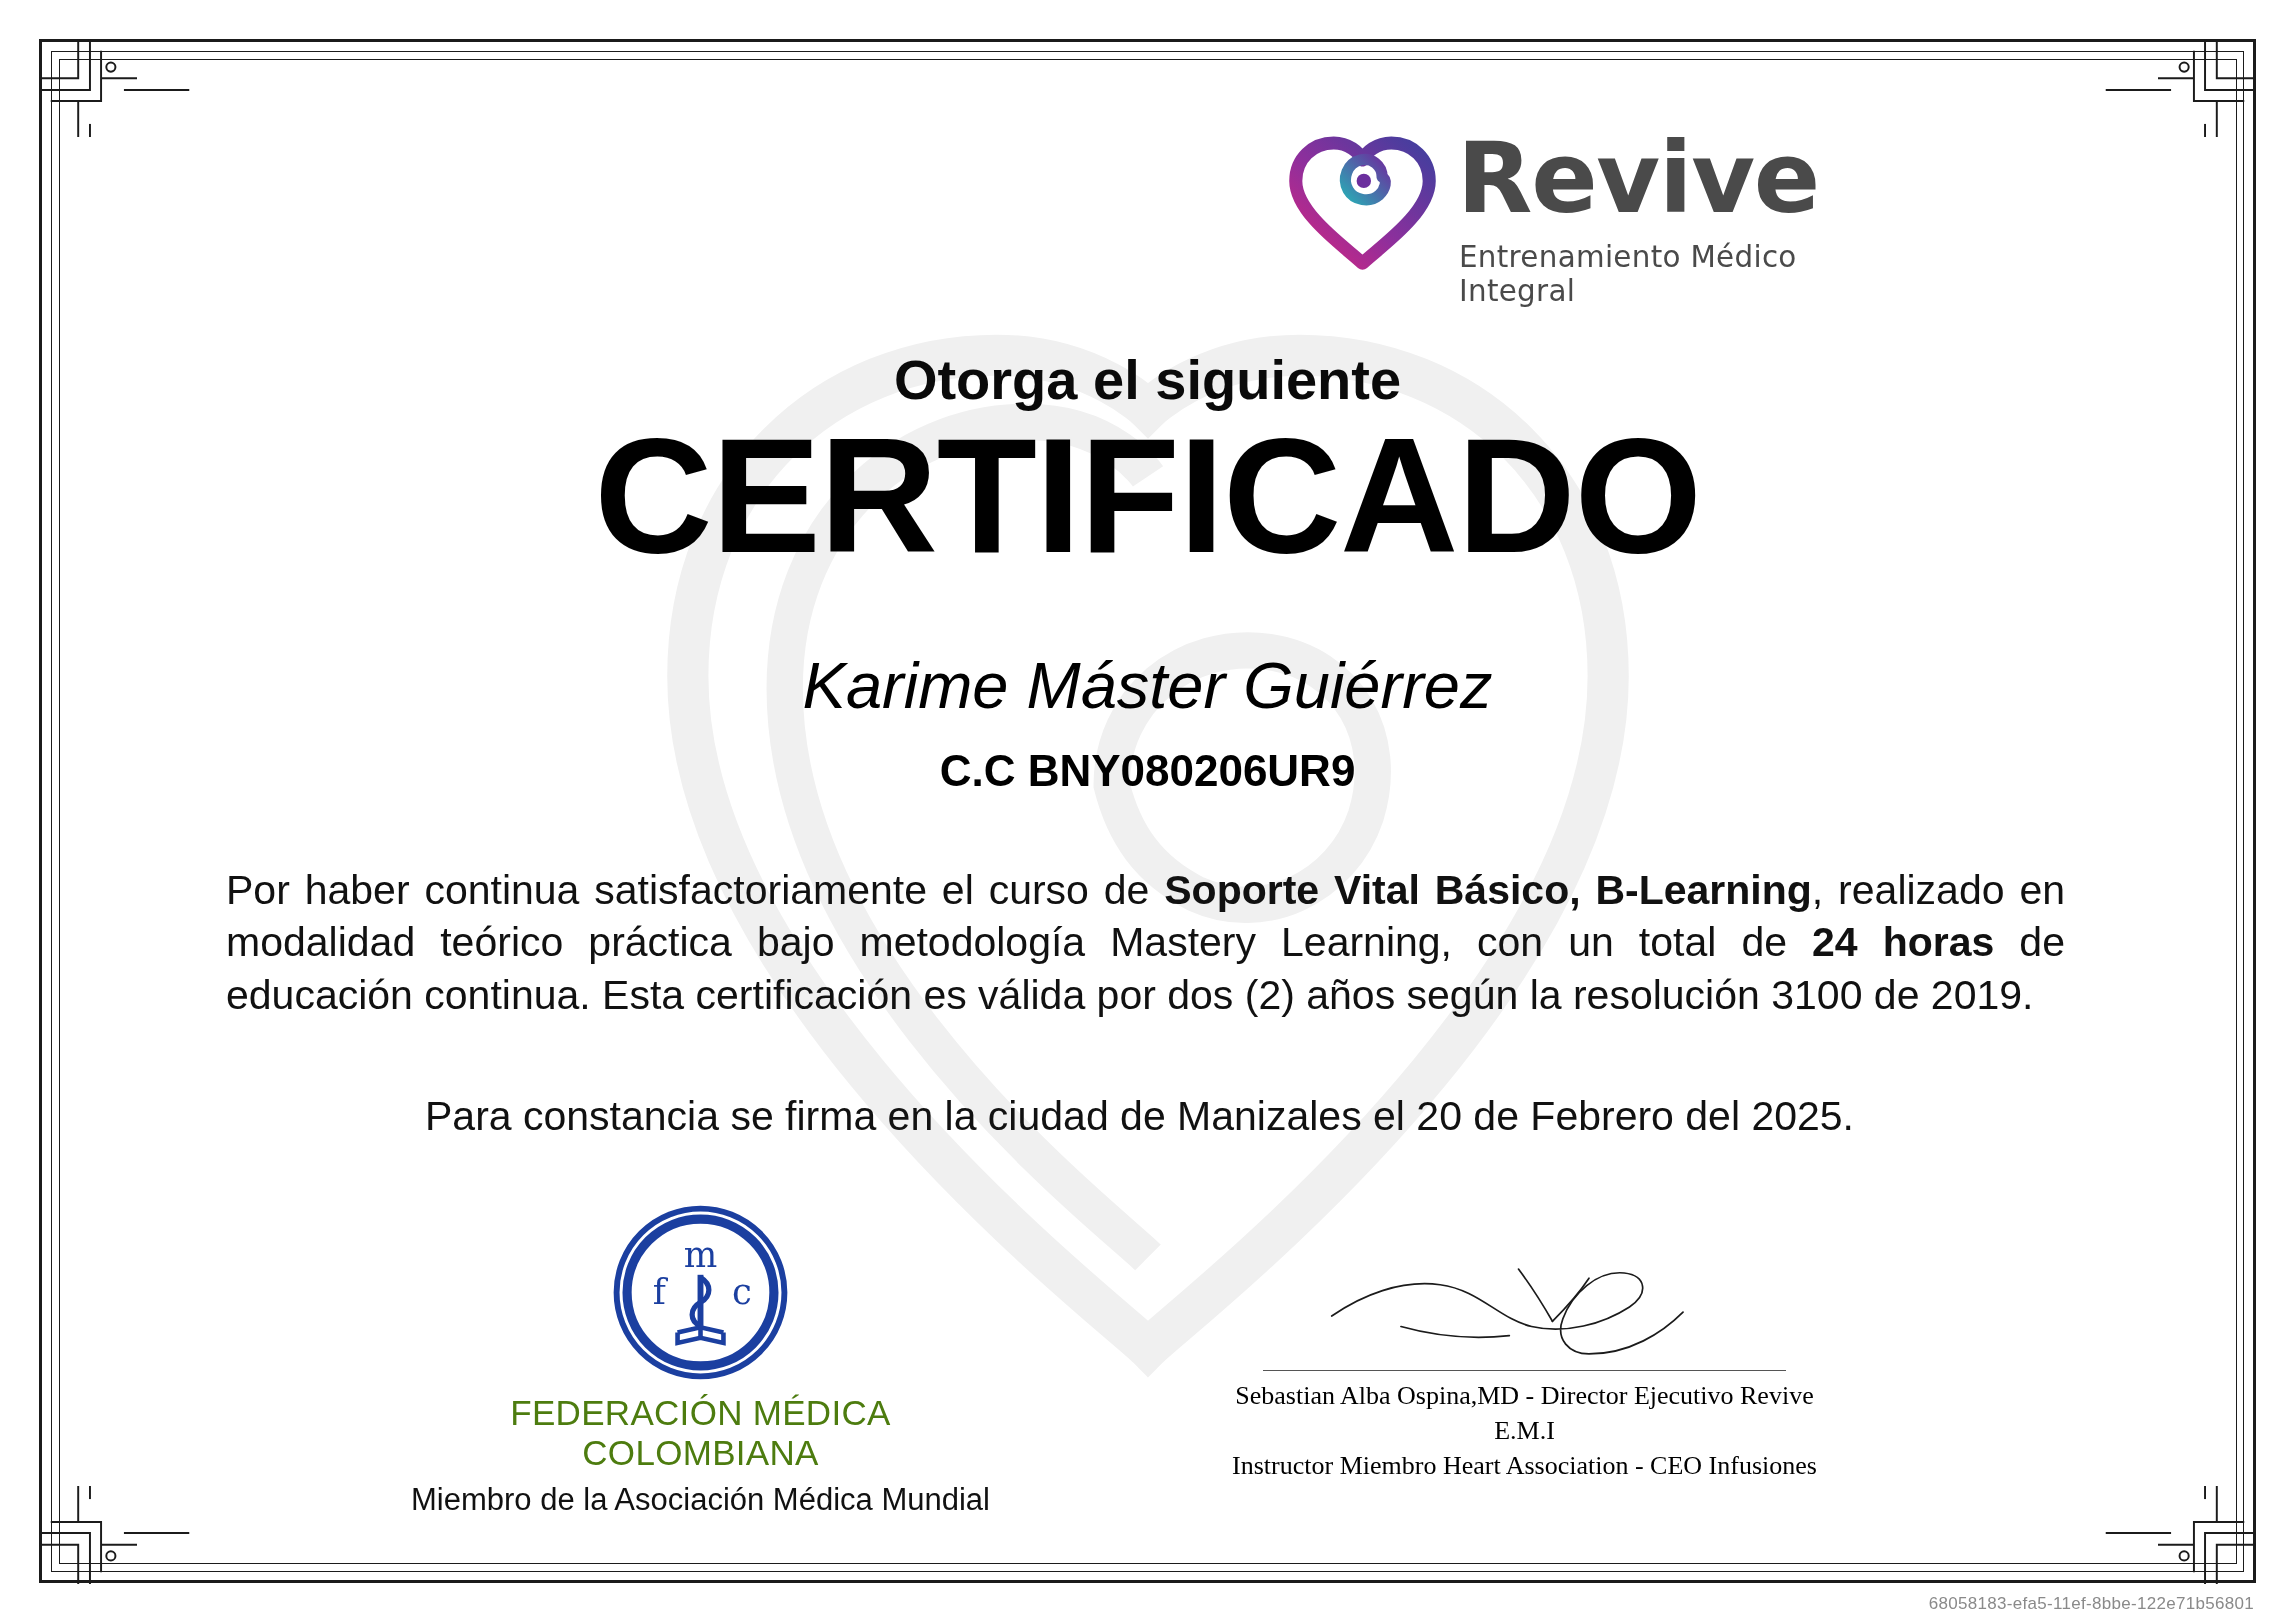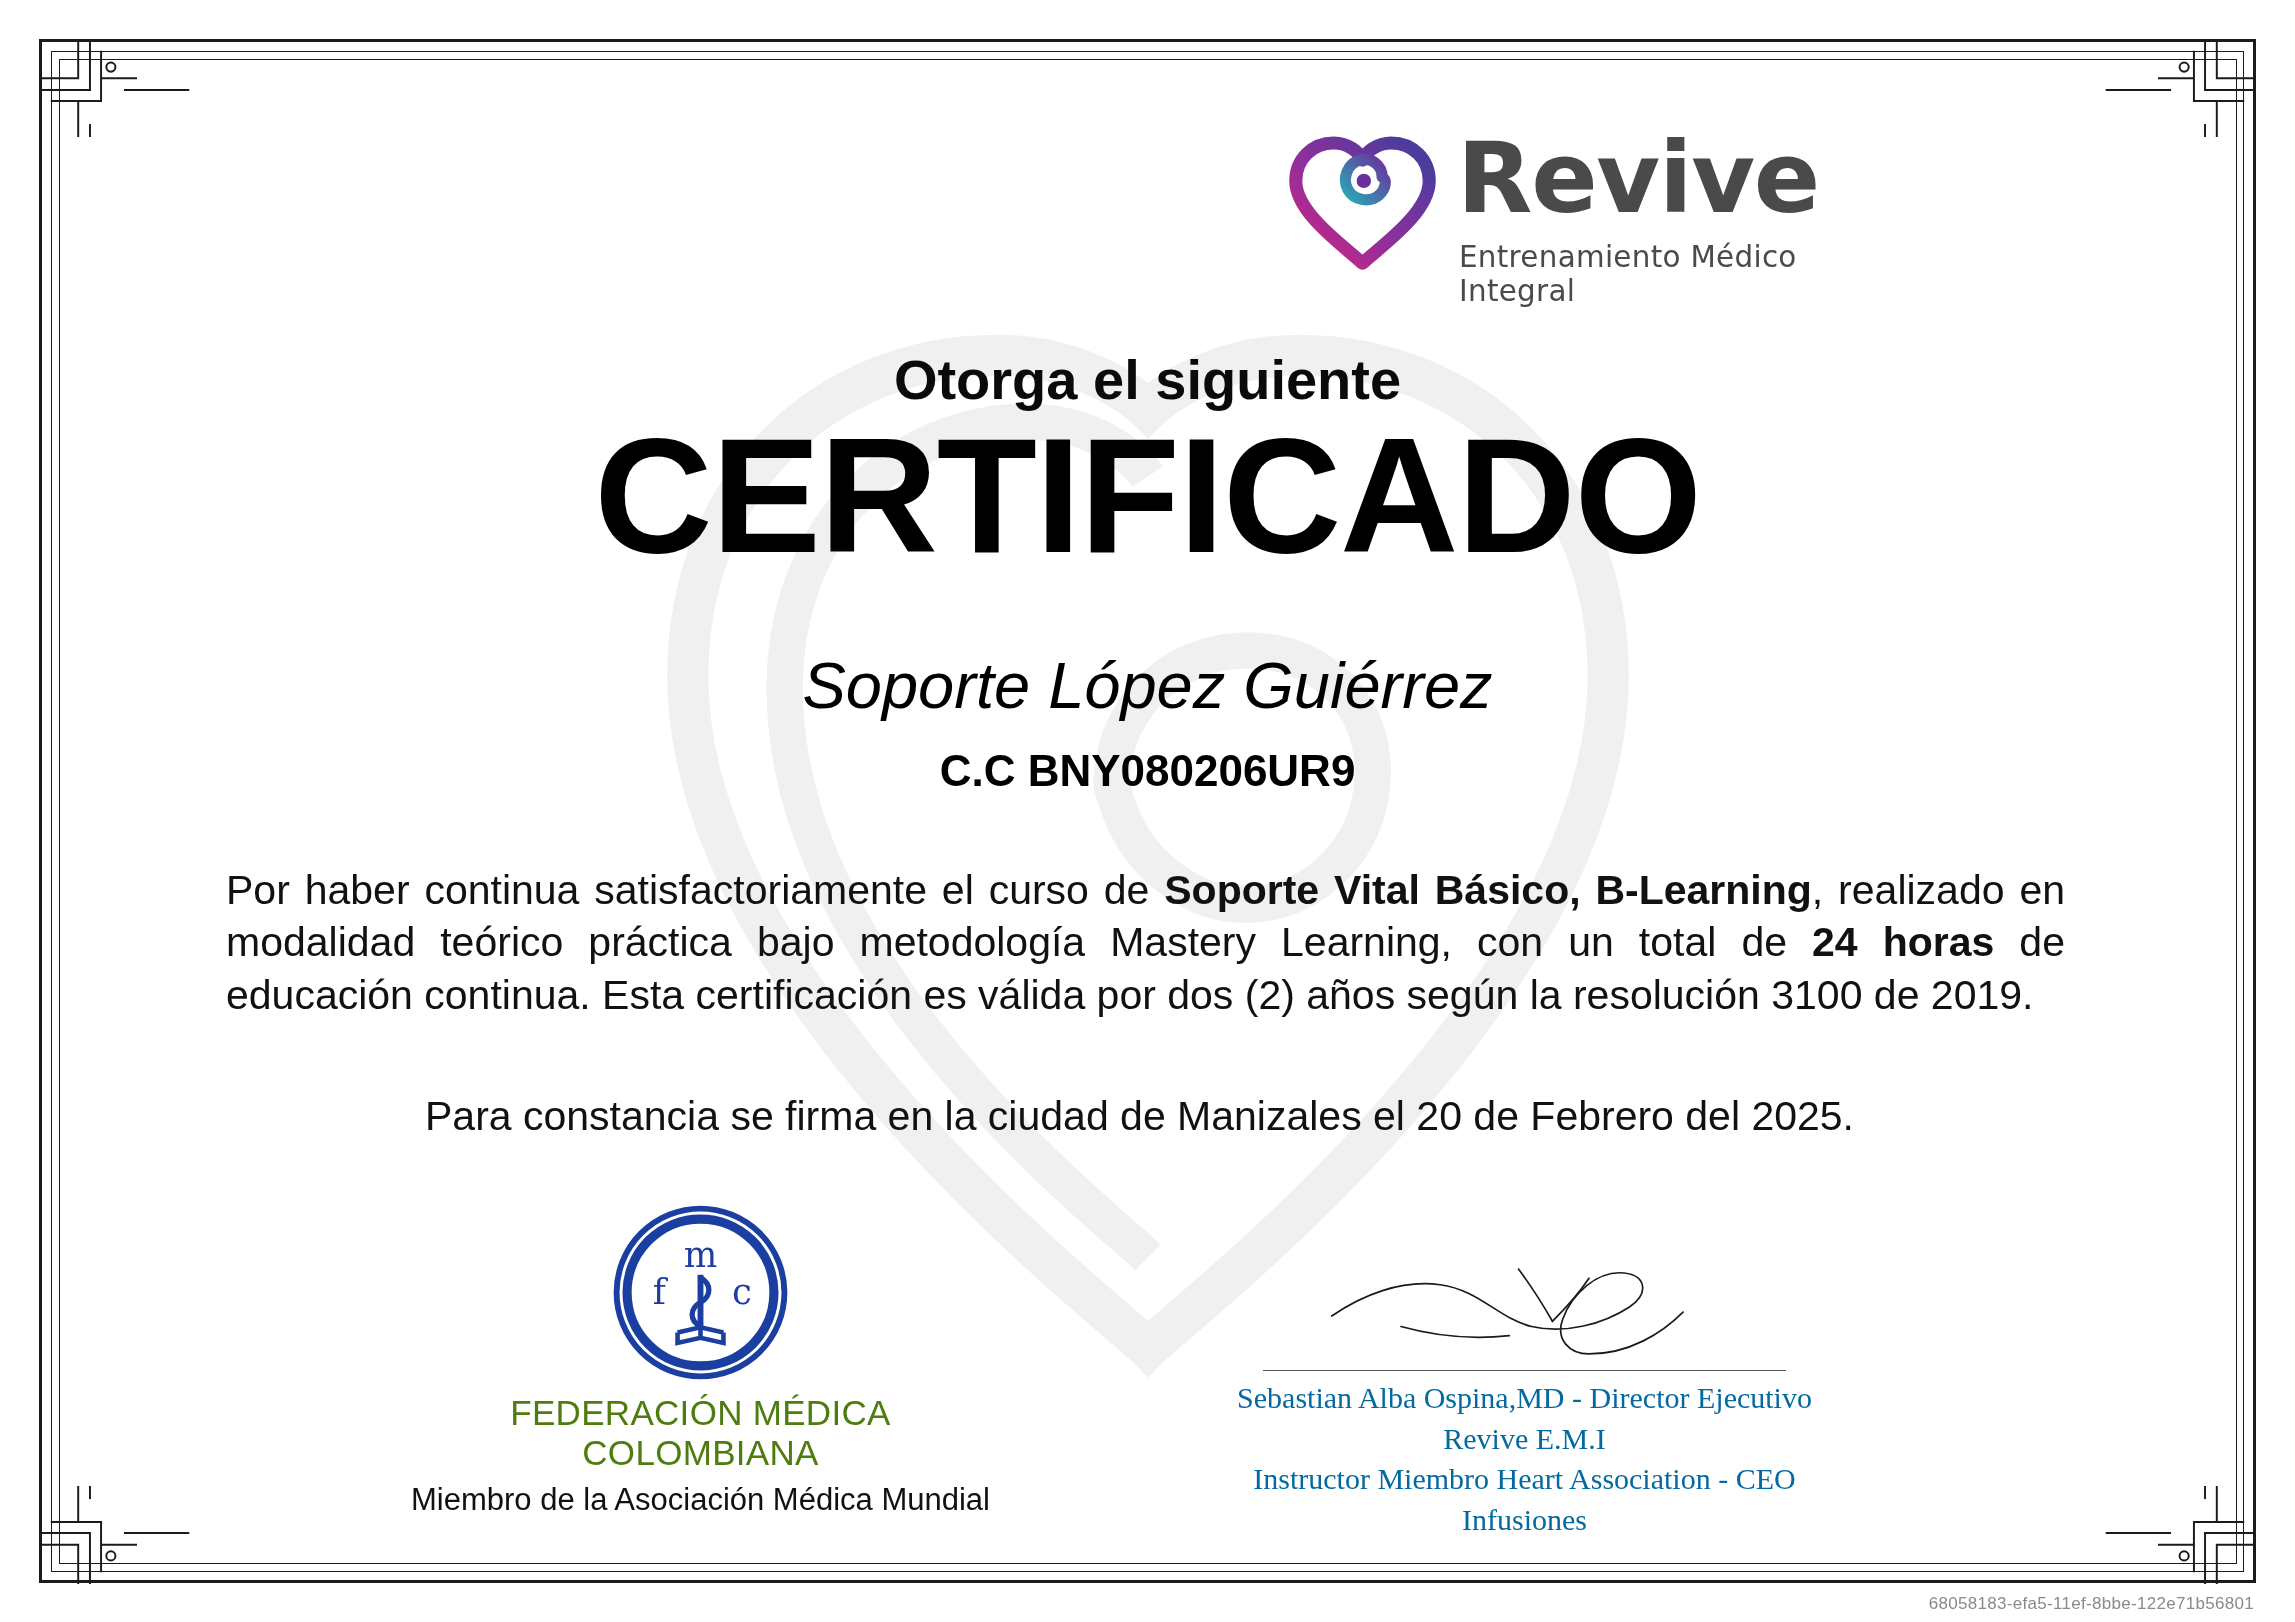--- a/index.html
+++ b/index.html
@@ -304,7 +304,7 @@
 <div class="otorga">Otorga el siguiente</div>
 <div class="cert-title">CERTIFICADO</div>
 
-<div class="holder-name">Soporte López Guiérrez</div>
+<div class="holder-name">Karime Máster Guiérrez</div>
 <div class="holder-id">C.C BNY080206UR9</div>
 
 <div class="body-text"><span>Por haber continua satisfactoriamente el curso de </span><b>Soporte Vital Básico, B-Learning</b><span>, realizado en modalidad teórico práctica bajo metodología Mastery Learning, con un total de </span><b>24 horas</b><span> de educación continua. Esta certificación es válida por dos (2) años según la resolución 3100 de 2019.</span></div>

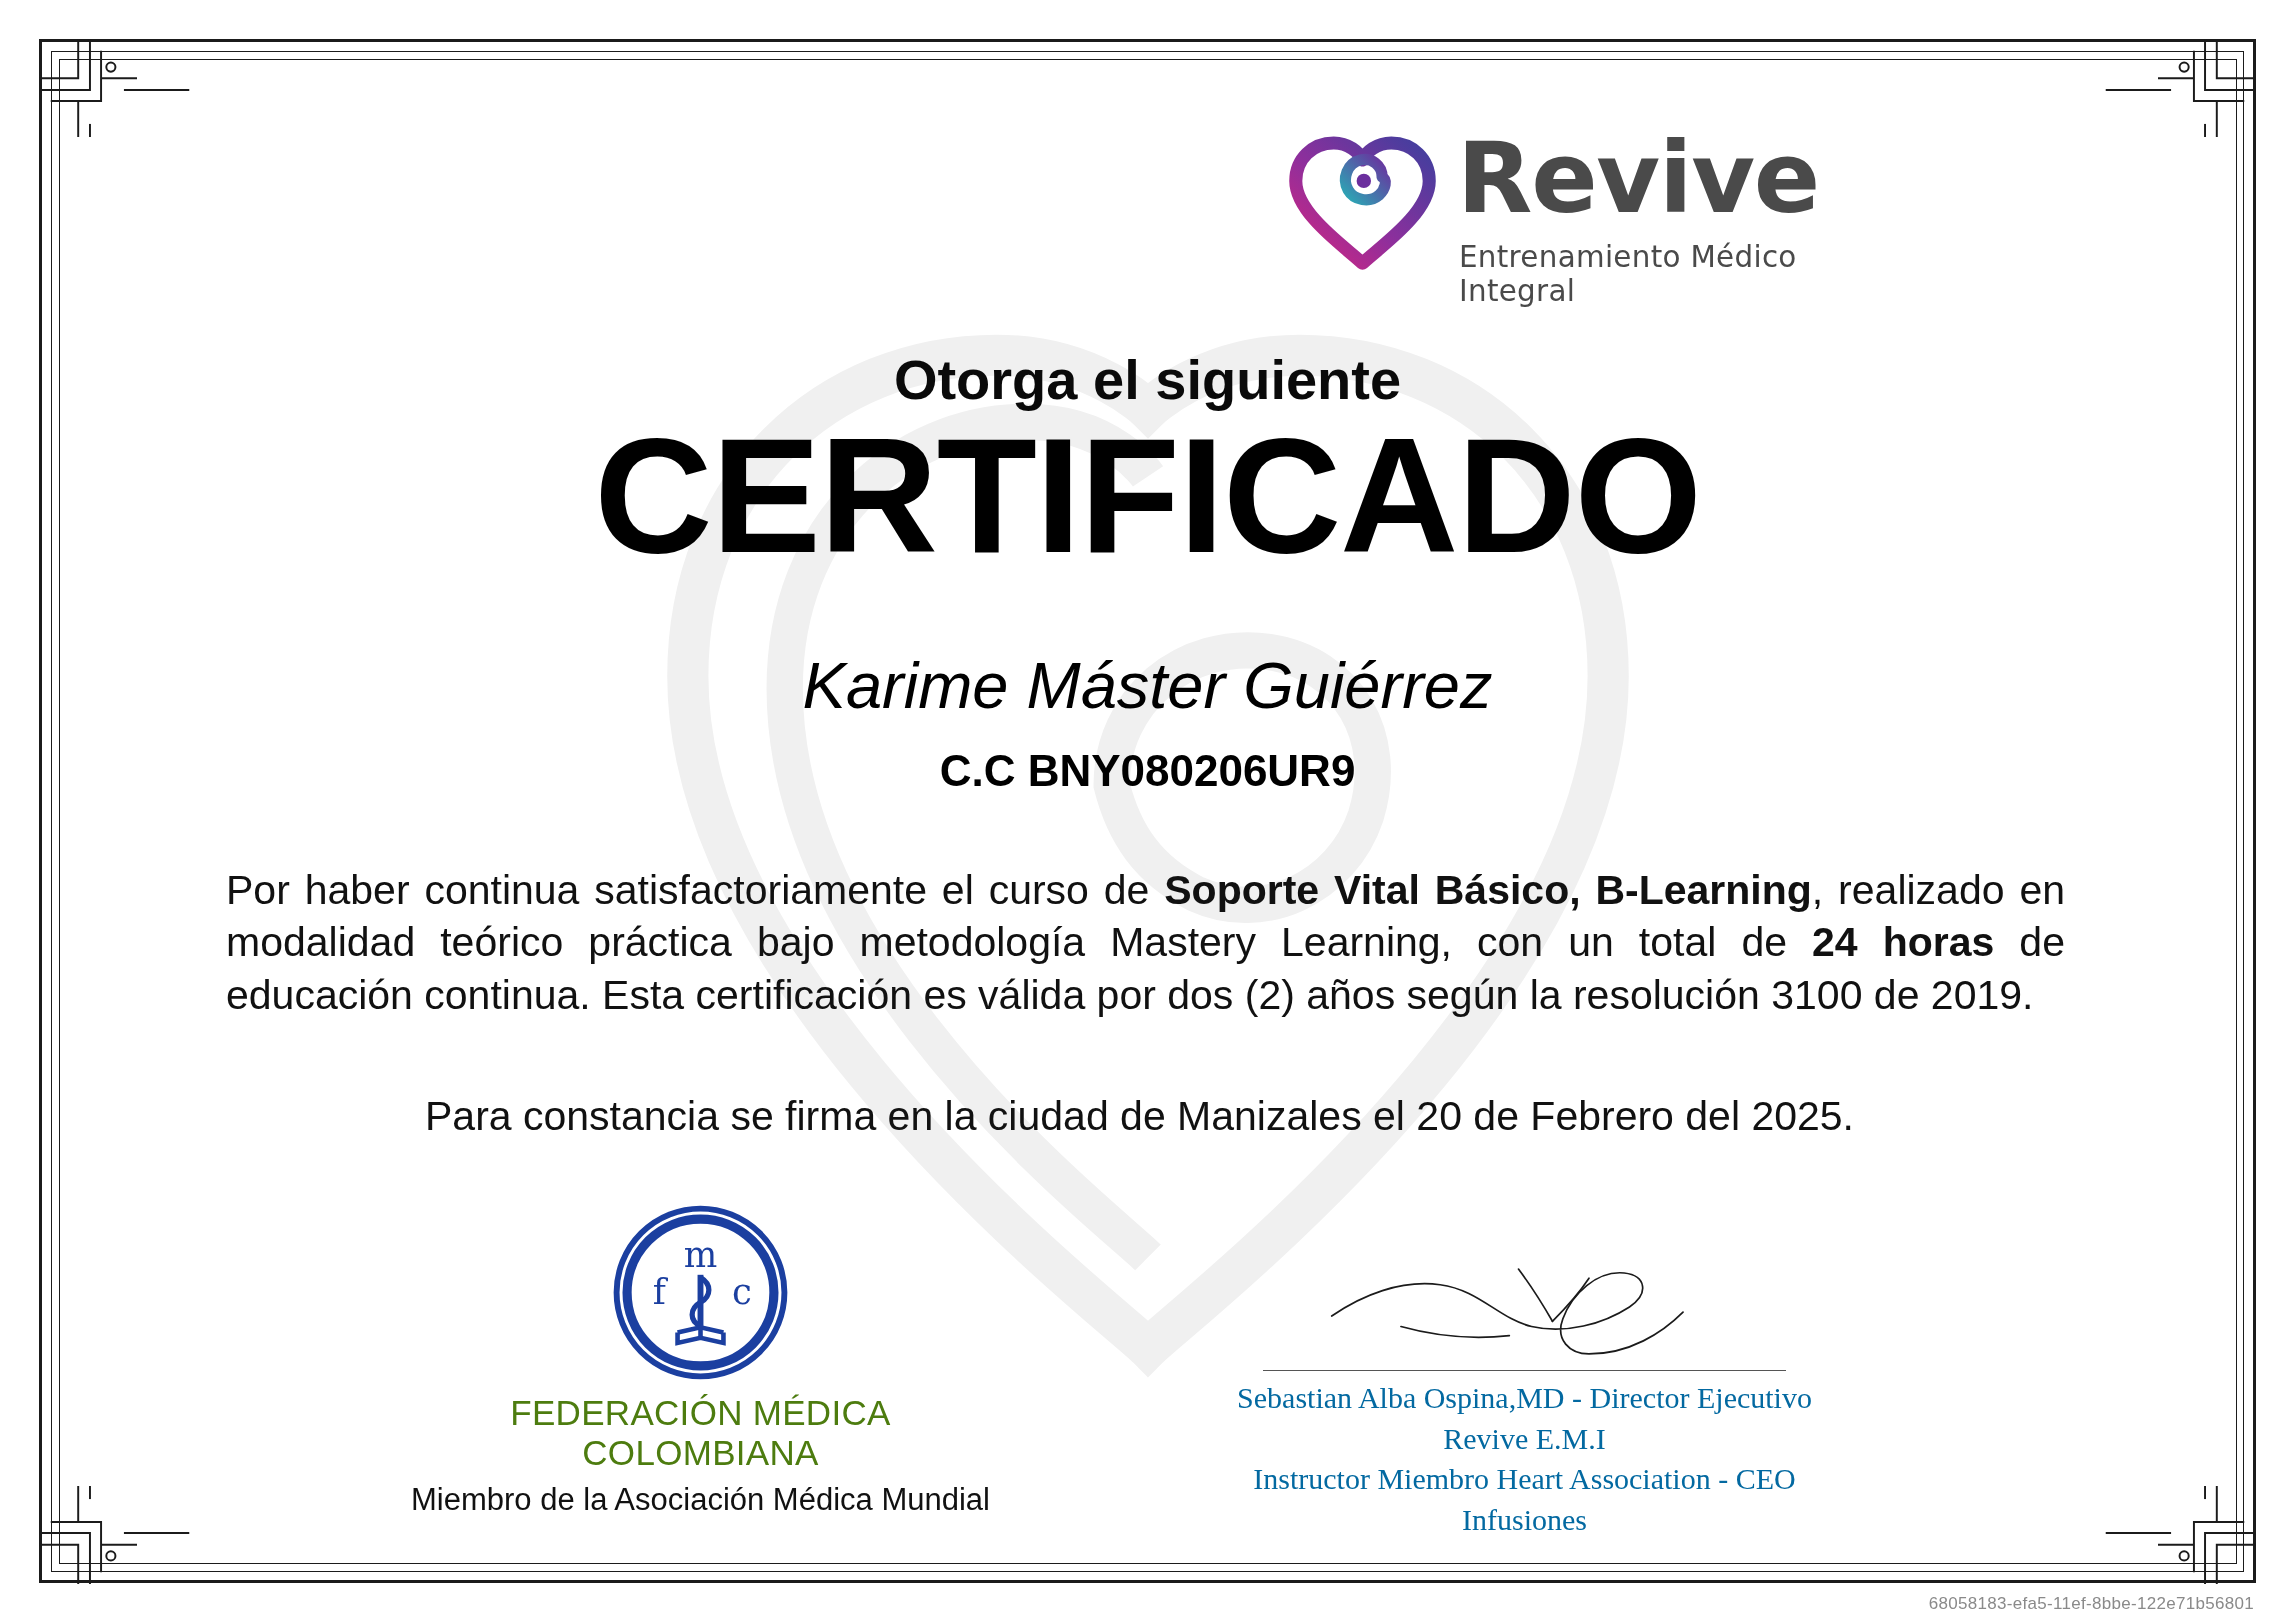--- a/index.html
+++ b/index.html
@@ -194,9 +194,9 @@
   }
   .sign-text {
     font-family: "Liberation Serif", serif;
-    font-size: 30px;
+    font-size: 26px;
     line-height: 1.35;
-    color: #0369a1;
+    color: #000000;
   }
 
   

